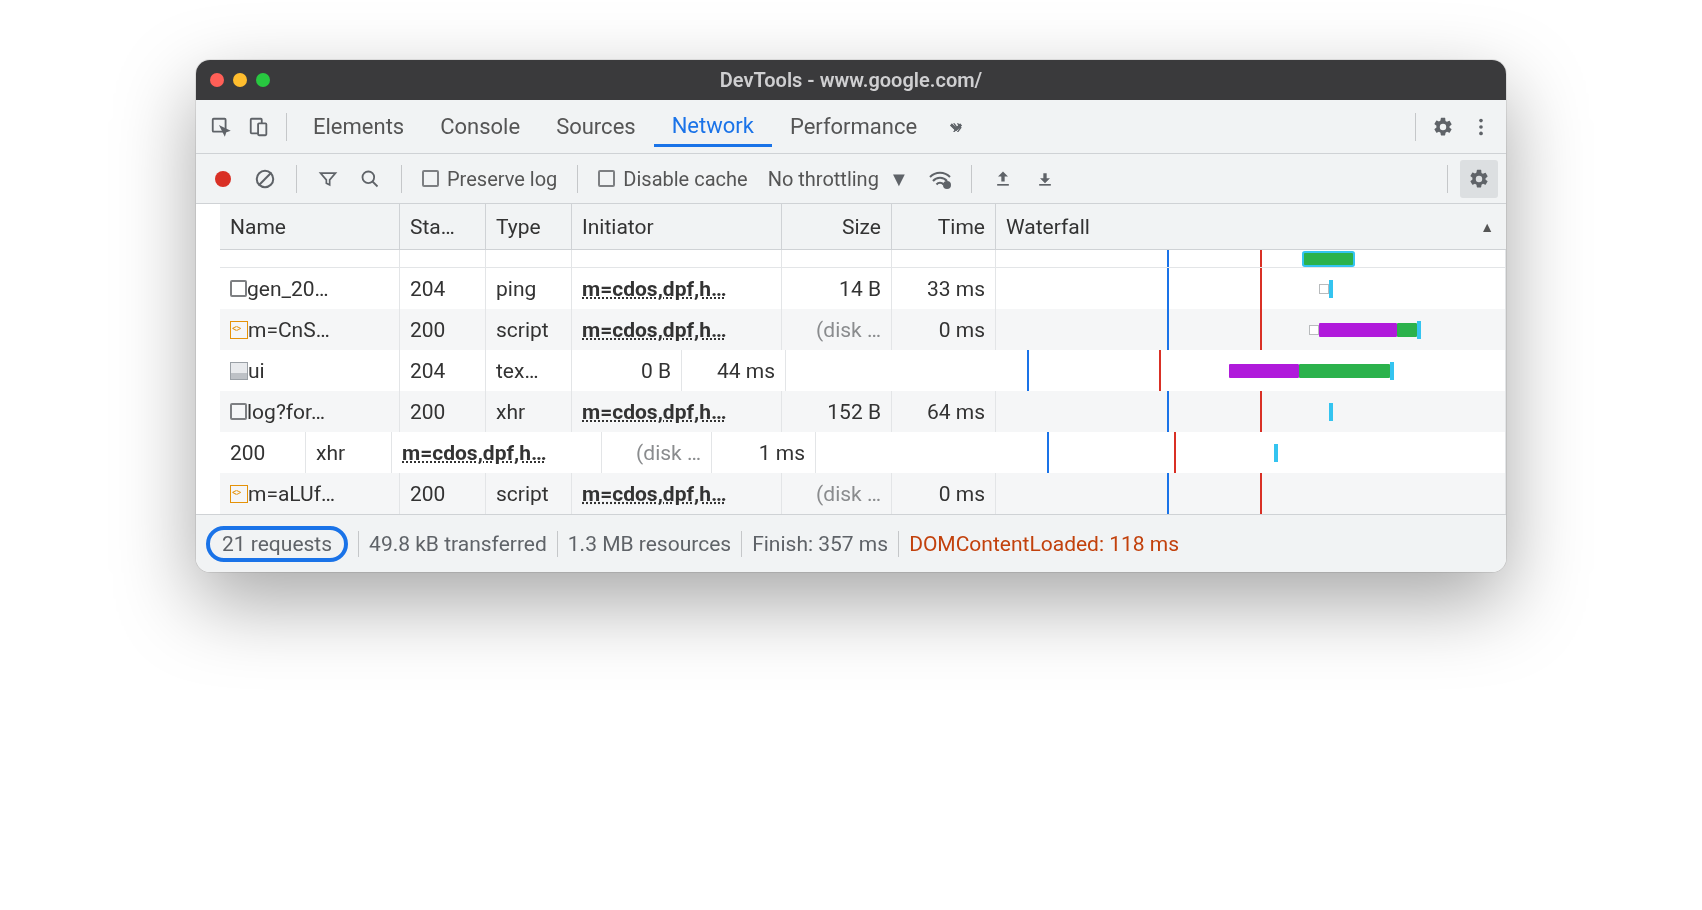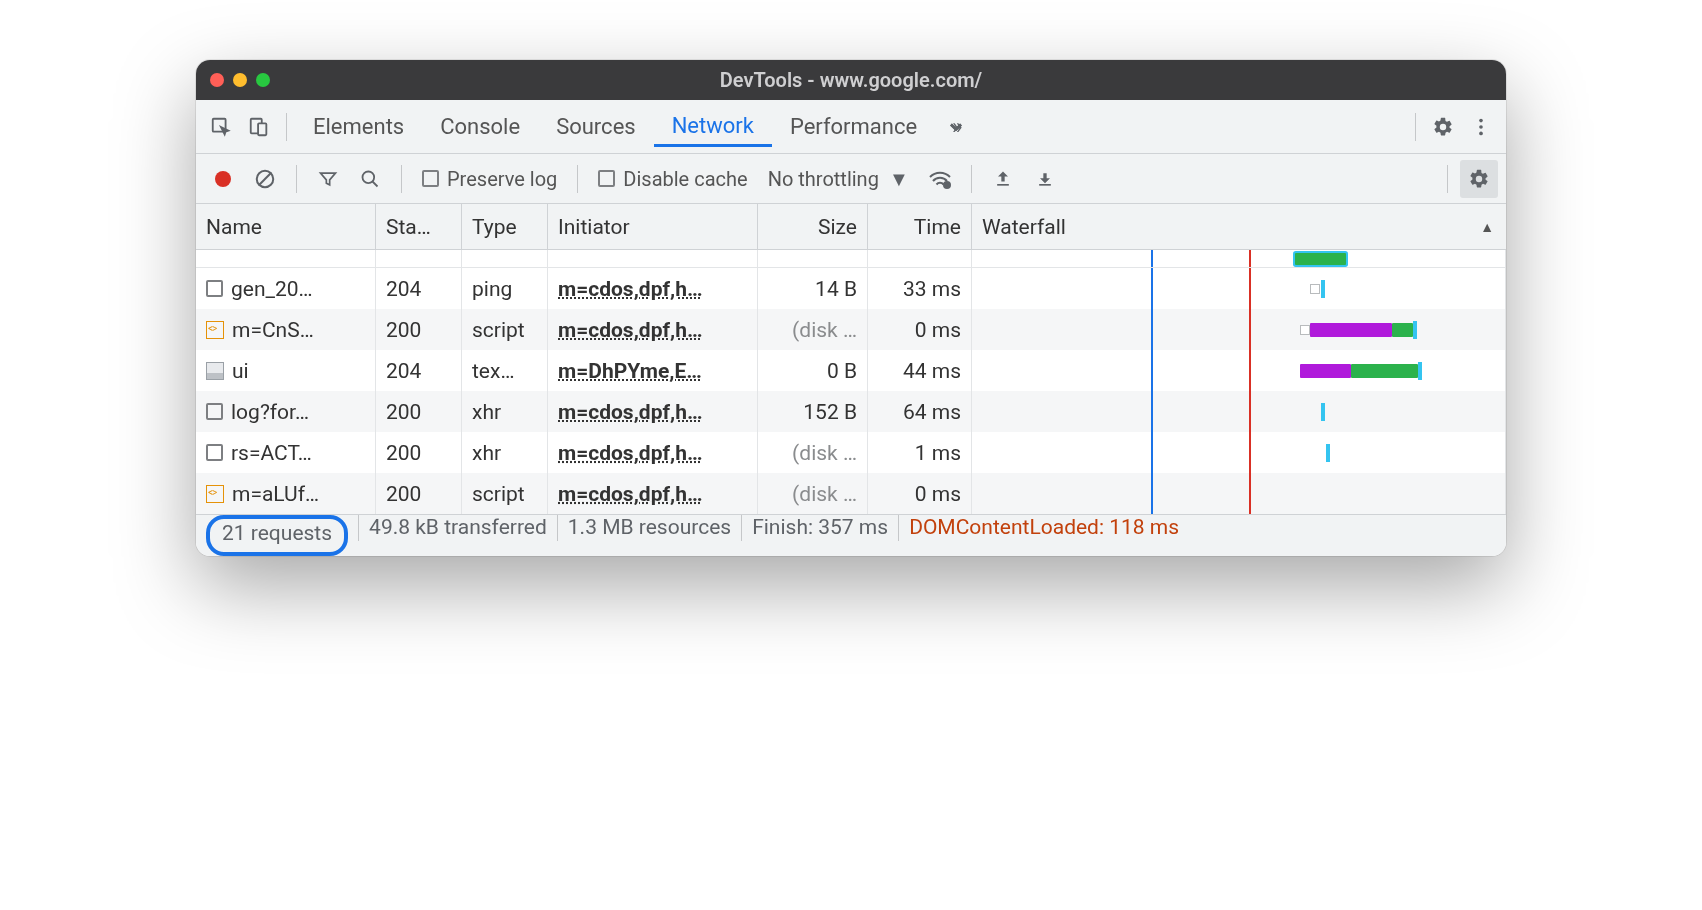--- a/index.html
+++ b/index.html
@@ -102,7 +102,7 @@
 
   .table {
     display: flex; flex-direction: column;
-    font-size: 21px; color: #333;
+    font-size: 21px; color: #333; margin-left: 24px;
   }
   .header {
     display: flex;

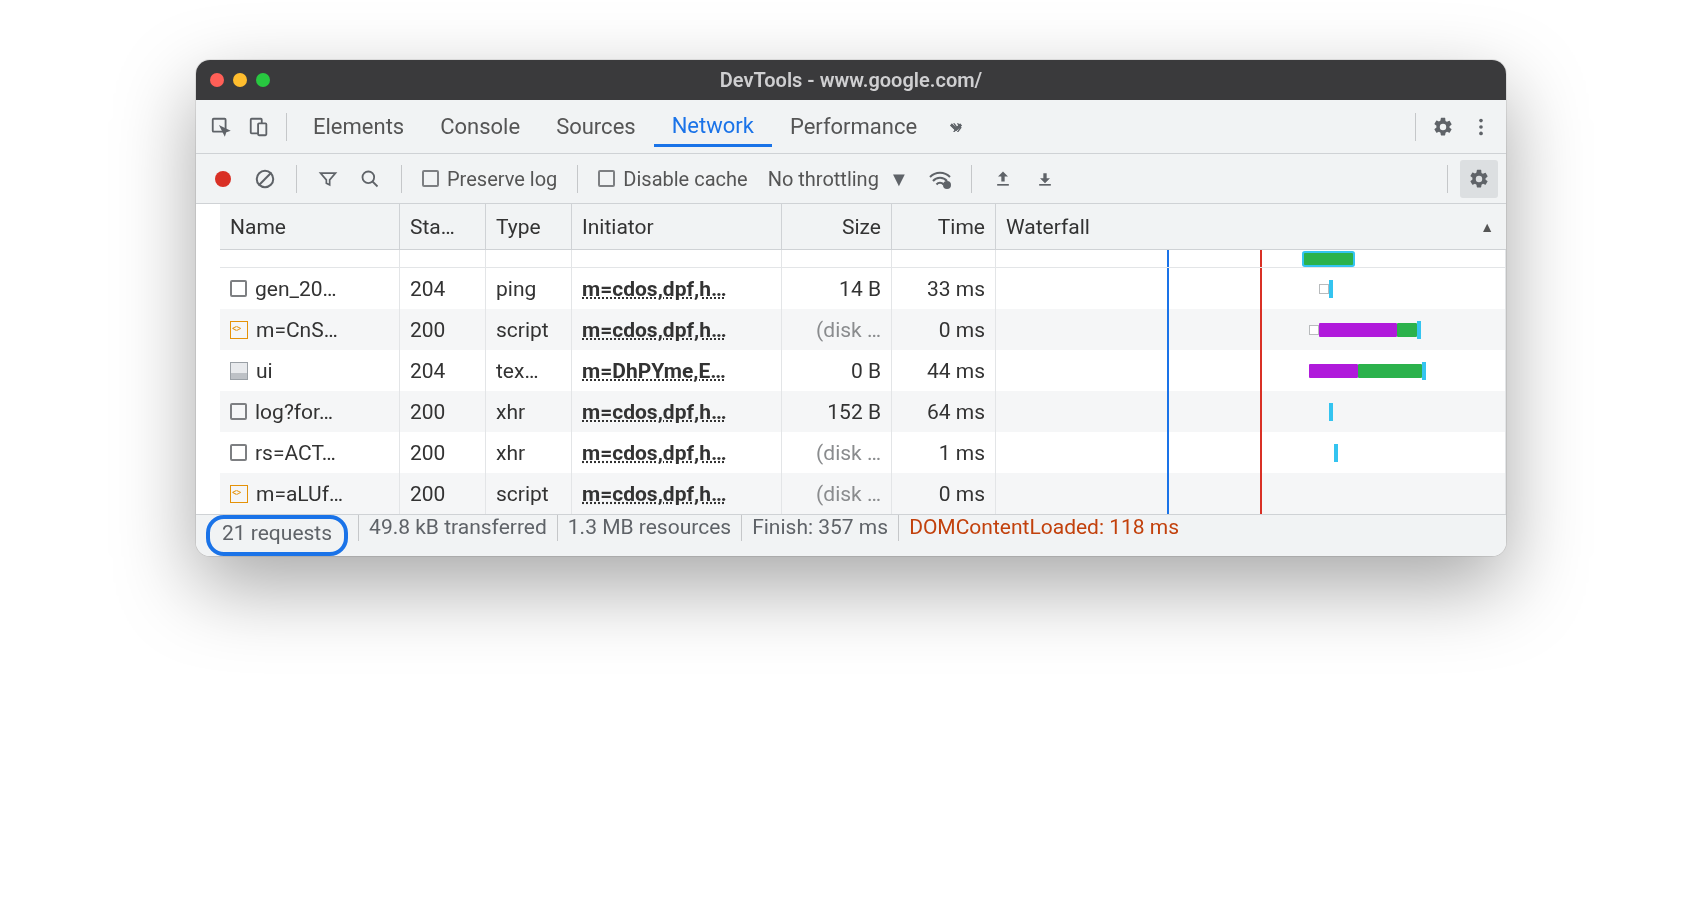--- a/index.html
+++ b/index.html
@@ -131,7 +131,7 @@
   .row:nth-child(odd){ background: #fff; }
   .row:nth-child(even){ background: #f5f6f7; }
   .row .col { border-right: 1px solid #e3e5e7; }
-  .row .name { display: flex; align-items: center; gap: 8px; }
+  .row .name { display: flex; align-items: center; gap: 0; }
   .row .muted { color: #8a8c8e; }
   .row .initiator { color: #333; text-decoration: underline dotted; font-weight: bold; }
   .topstrip { height: 18px; display:flex; border-bottom: 1px solid #e3e5e7; }

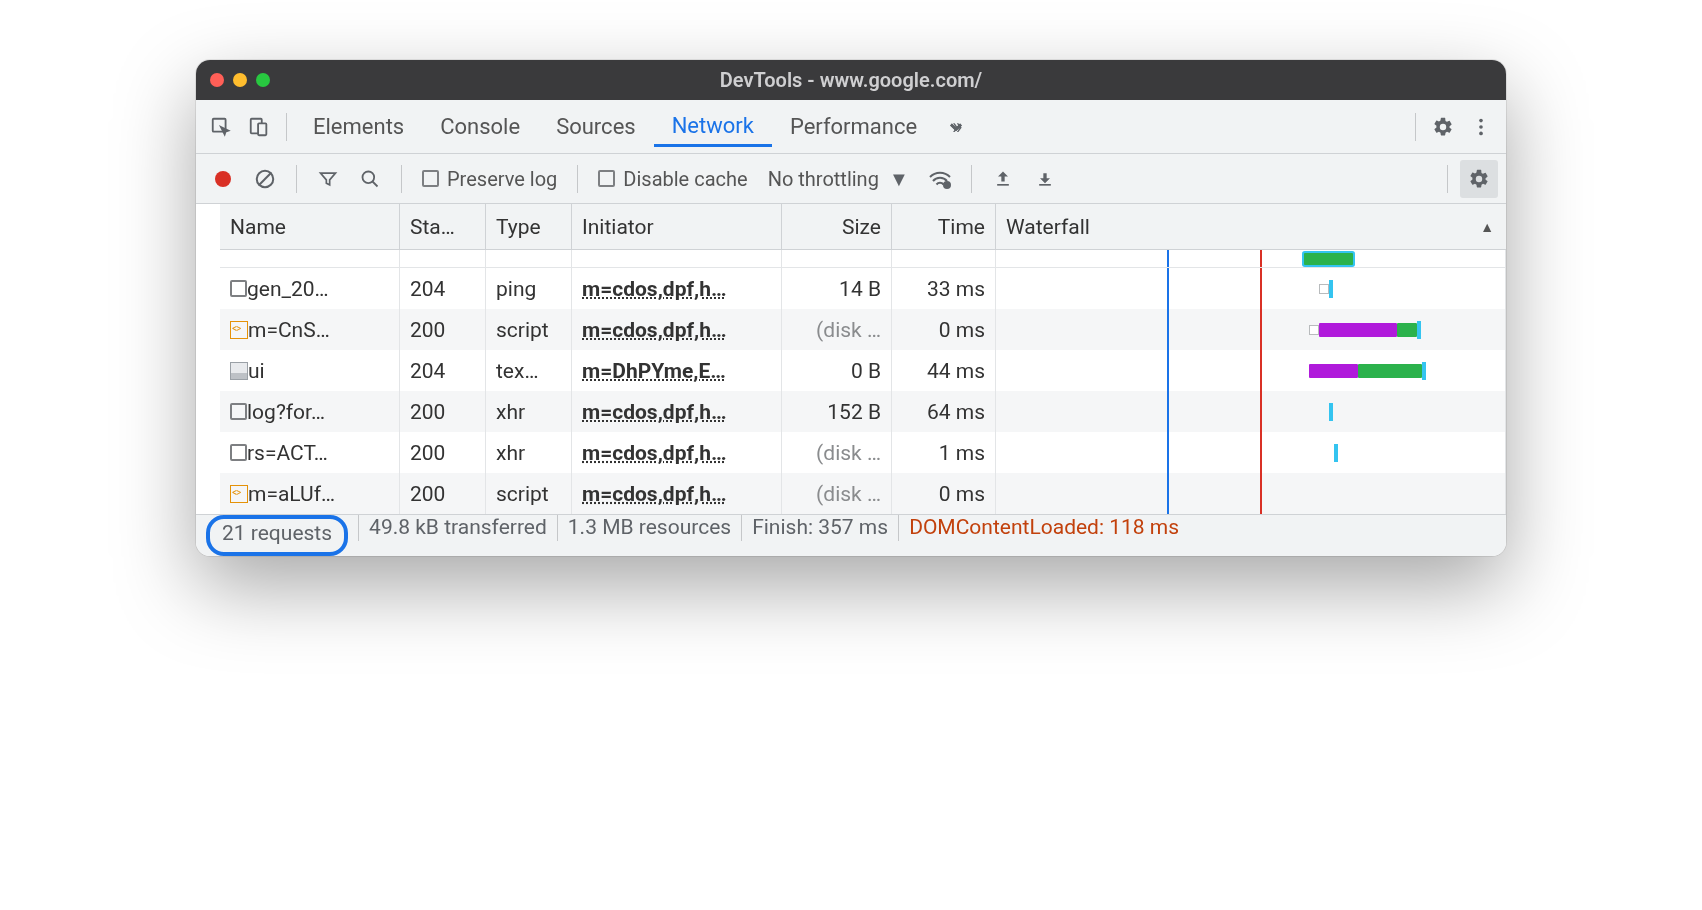--- a/index.html
+++ b/index.html
@@ -401,9 +401,6 @@
           <div class="col c-type">
             <span>tex…</span>
           </div>
-          <div class="col c-initiator">
-            <span class="initiator">m=DhPYme,E…</span>
-          </div>
           <div class="col c-size ">
             <span>0 B</span>
           </div>

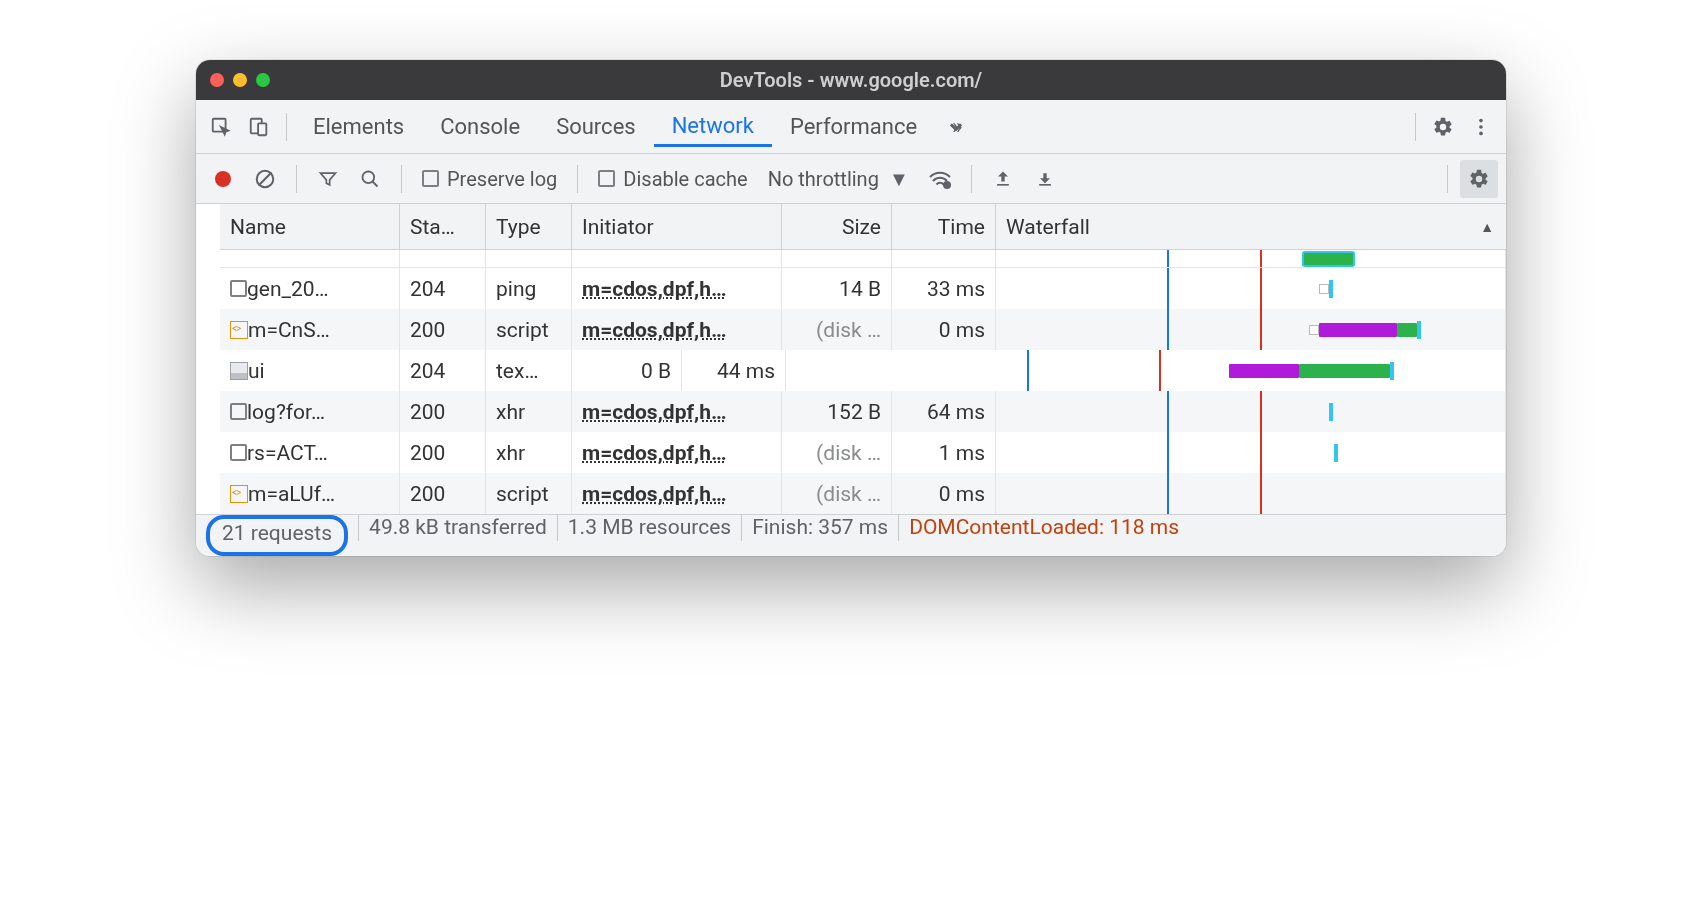--- a/index.html
+++ b/index.html
@@ -448,12 +448,6 @@
           </div>
         </div>
         <div class="row">
-          <div class="col c-name">
-            <span class="name">
-              <span class="chkicon"></span>
-              <span>rs=ACT…</span>
-            </span>
-          </div>
           <div class="col c-status">
             <span>200</span>
           </div>

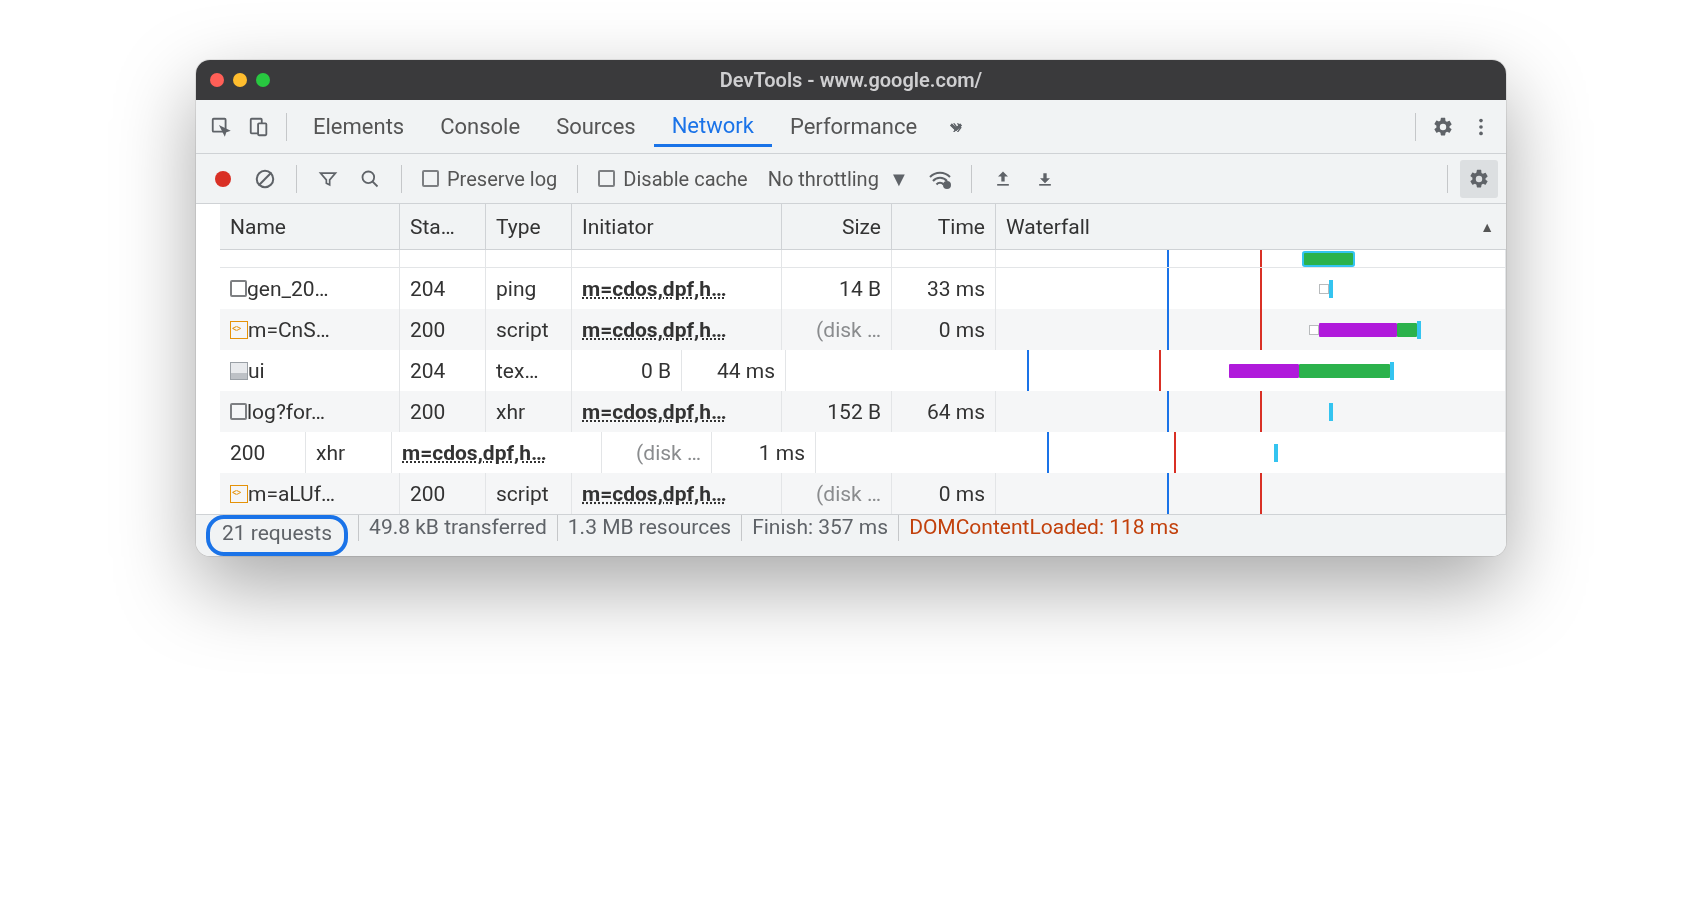--- a/index.html
+++ b/index.html
@@ -146,8 +146,8 @@
   .wf .sq { position:absolute; width:10px; height:10px; background:#fff; border:1px solid #b8bbbd; top:50%; margin-top:-5px; }
 
   .footer {
-    display: flex; 
-    height: 42px;
+    display: flex; align-items: center;
+    height: 58px;
     background: #f1f3f4;
     border-top: 1px solid #cfd2d5;
     font-size: 21px; color: #5f6368;

